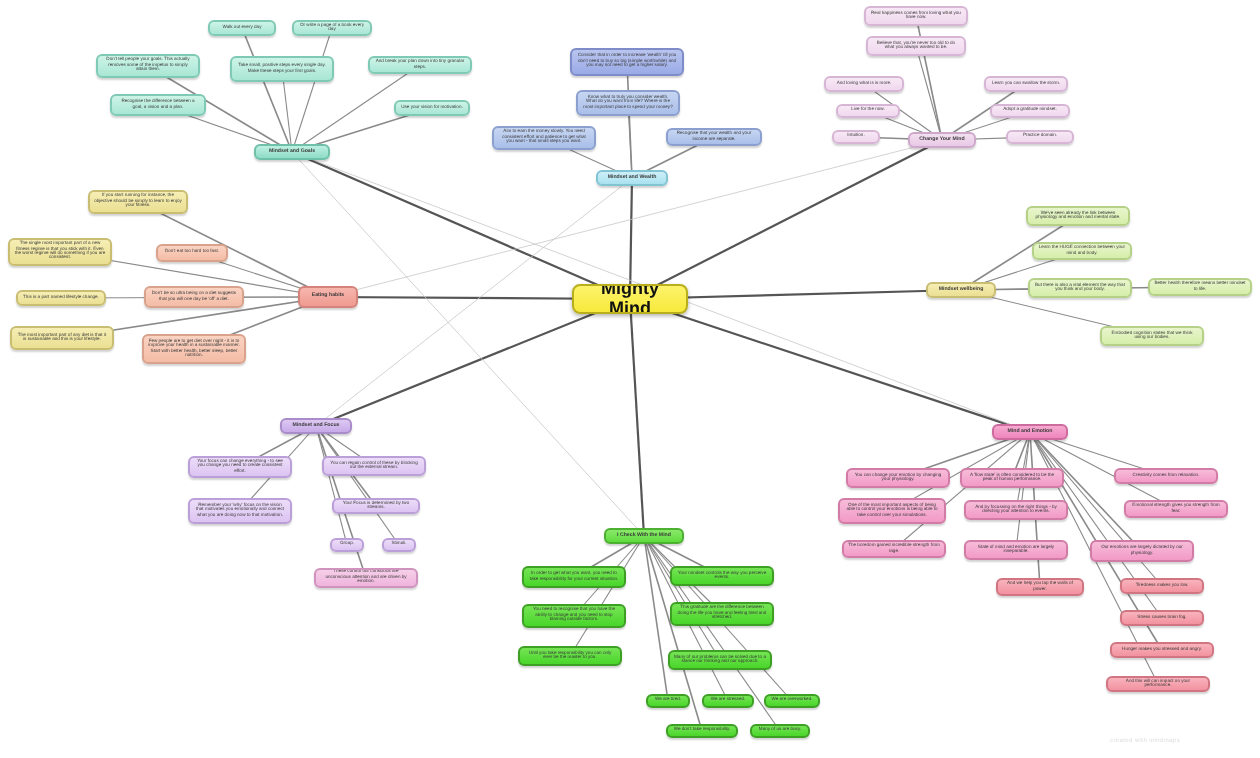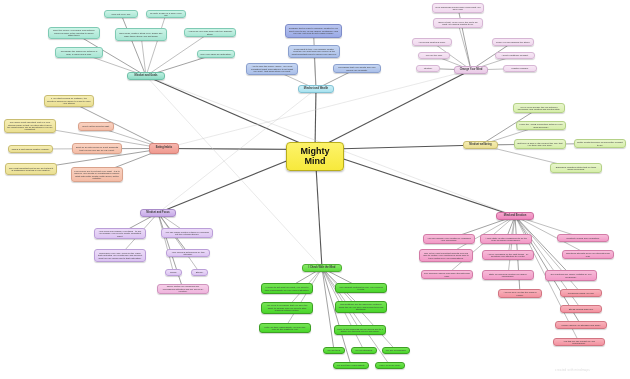--- a/index.html
+++ b/index.html
@@ -349,7 +349,7 @@
       <div class="node hub c-pink-d" style="left: 496px; top: 212px; width: 38px; height: 8px;">
         <span>Mind and Emotion</span>
       </div>
-      <div class="node root " style="left: 286px; top: 142px; width: 58px; height: 29px;">
+      <div class="node root " style="left: 286px; top: 142px; width: 58px; height: 15px;">
         <span>Mighty Mind</span>
       </div>
     </div>

